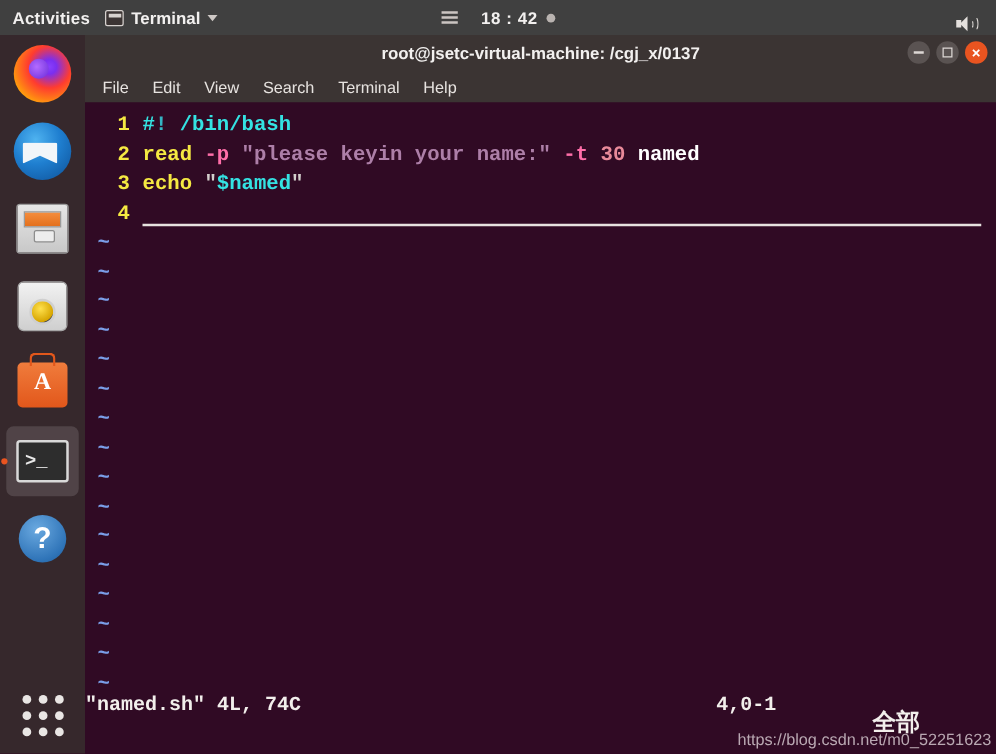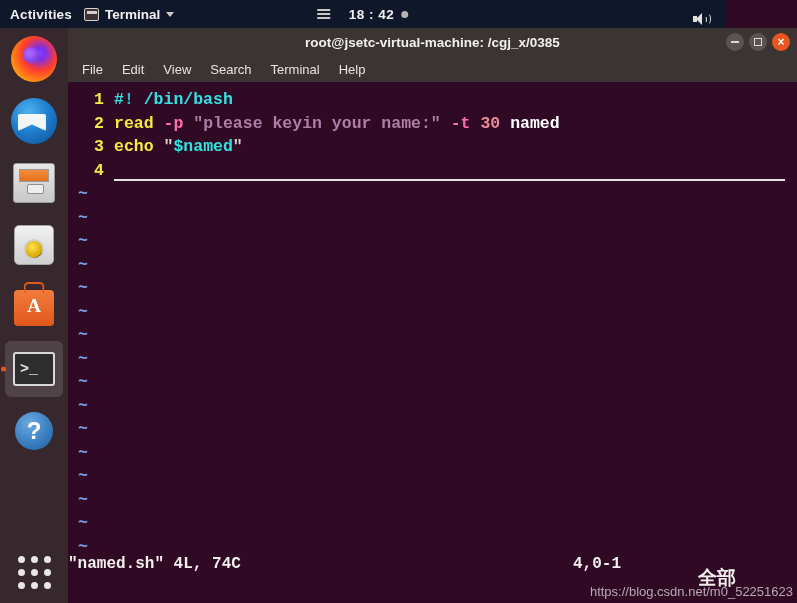--- a/index.html
+++ b/index.html
@@ -13,8 +13,8 @@
 
   
   #top-panel {
-    position: absolute; left: 0; top: 0; width: 725px; height: 28px;
-    background: #0f172a;
+    position: absolute; left: 0; top: 0; width: 797px; height: 28px;
+    background: #404040;
     display: flex; align-items: center;
     color: #e8e4e1; font-size: 13px;
   }

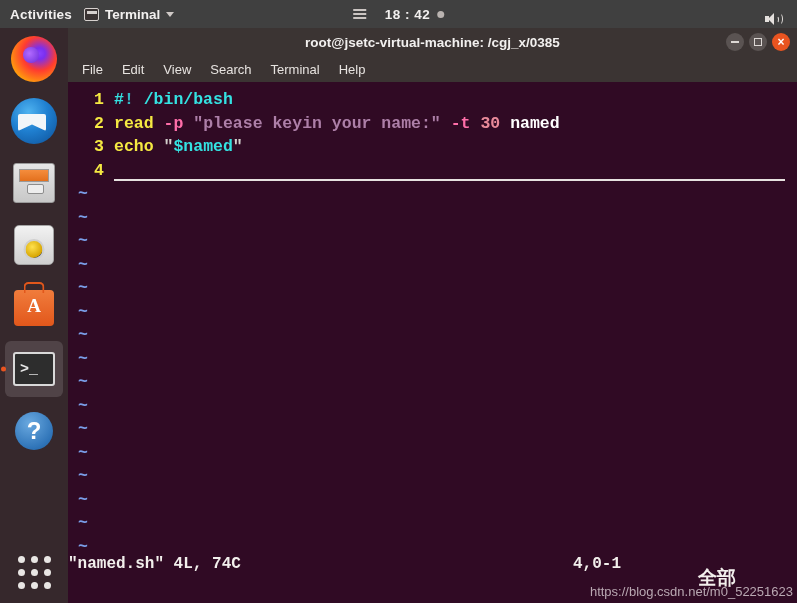--- a/index.html
+++ b/index.html
@@ -353,7 +353,7 @@
   <div id="term-window">
 
     <div id="titlebar">
-      <div id="title-text">root@jsetc-virtual-machine: /cgj_x/0385</div>
+      <div id="title-text">root@jsetc-virtual-machine: /cgj_x/0137</div>
       <div id="win-btns">
         <div class="wb">
             <span class="bar"></span>

